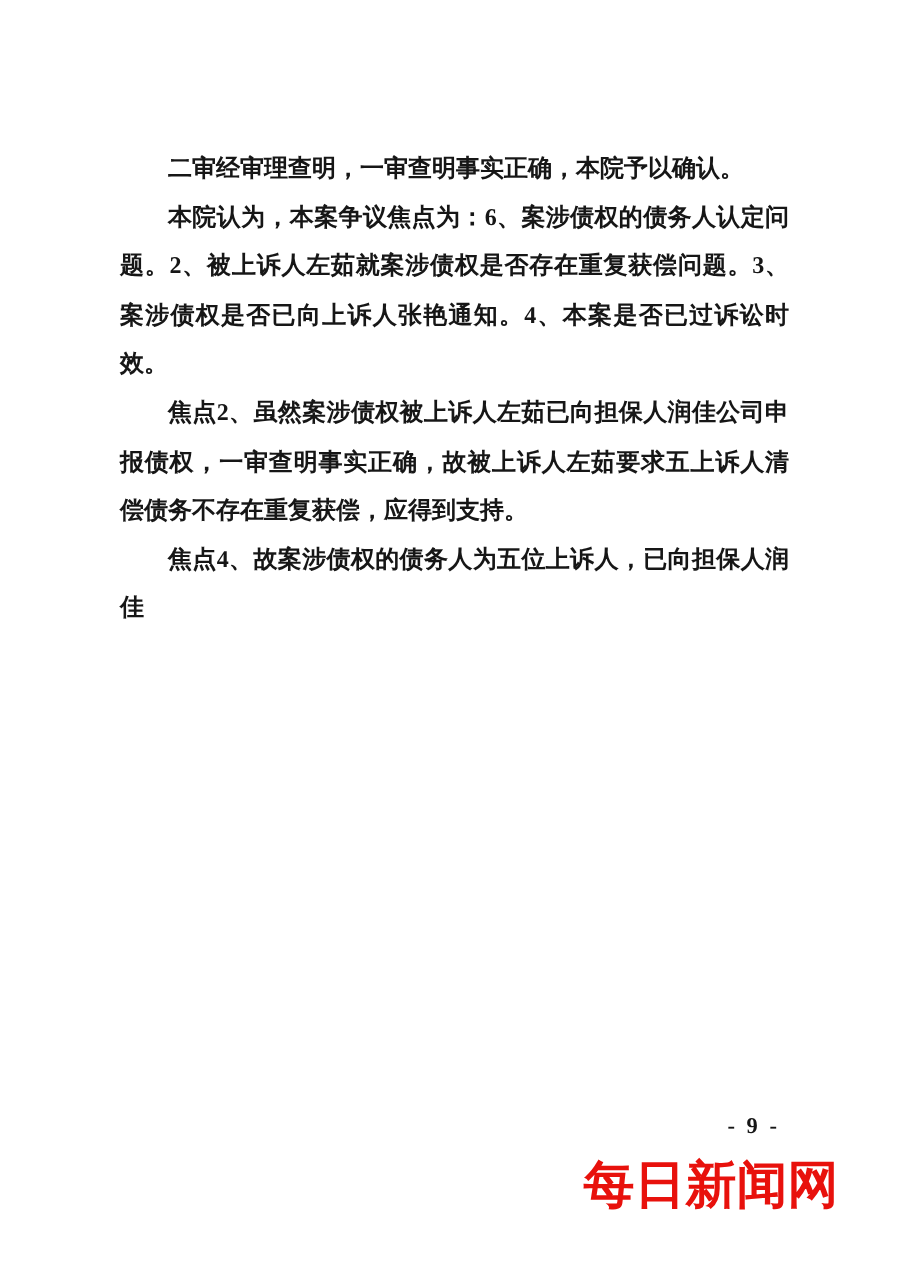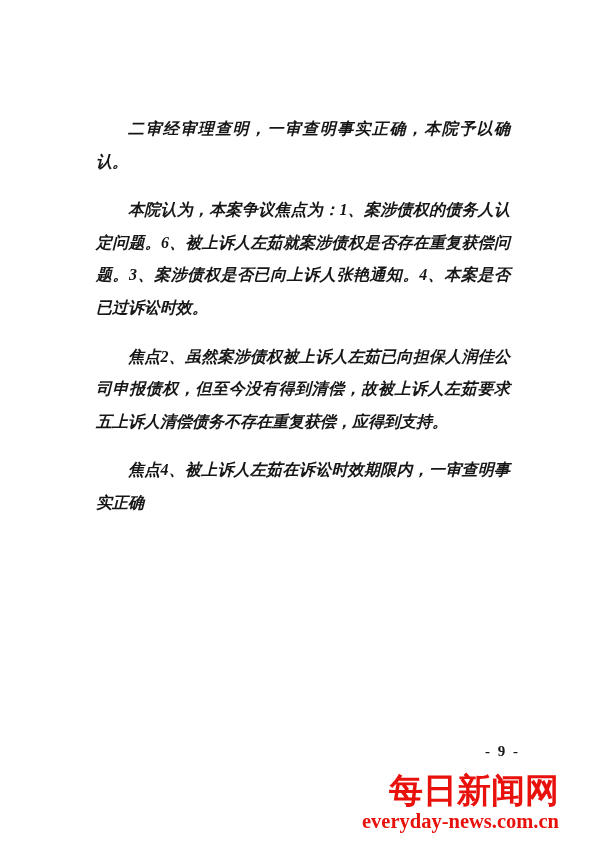--- a/index.html
+++ b/index.html
@@ -25,9 +25,8 @@
     text-justify: inter-ideograph;
   }
   .doc-body p {
-    margin: 16px;
+    margin: 0;
     text-indent: 2em;
-    font-style: italic;
   }
   .page-number {
     position: absolute;

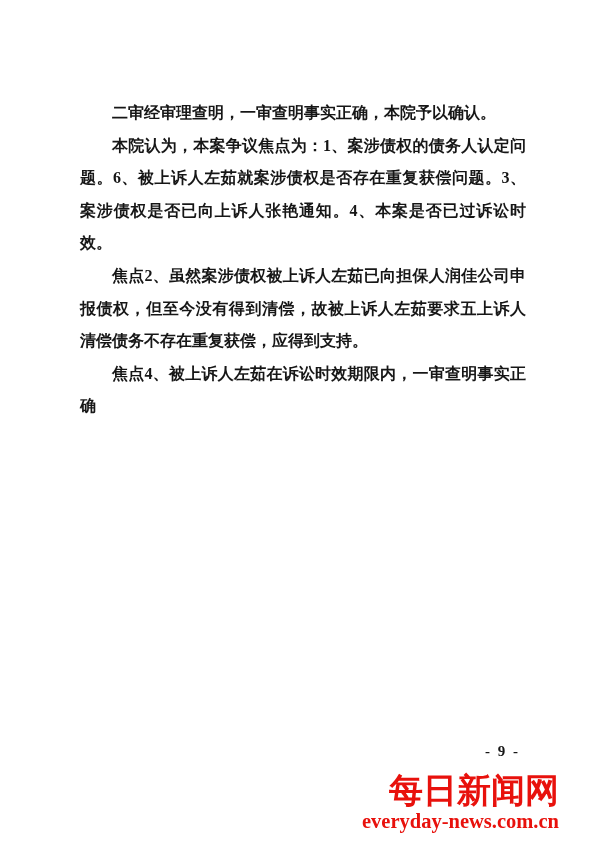--- a/index.html
+++ b/index.html
@@ -70,7 +70,7 @@
 
   <div class="doc-body">
     <p>二审经审理查明，一审查明事实正确，本院予以确认。</p>
-    <p>本院认为，本案争议焦点为：1、案涉债权的债务人认定问题。6、被上诉人左茹就案涉债权是否存在重复获偿问题。3、案涉债权是否已向上诉人张艳通知。4、本案是否已过诉讼时效。</p>
+    <p>本院认为，本案争议焦点为：6、案涉债权的债务人认定问题。2、被上诉人左茹就案涉债权是否存在重复获偿问题。3、案涉债权是否已向上诉人张艳通知。4、本案是否已过诉讼时效。</p>
     <p>焦点2、虽然案涉债权被上诉人左茹已向担保人润佳公司申报债权，但至今没有得到清偿，故被上诉人左茹要求五上诉人清偿债务不存在重复获偿，应得到支持。</p>
     <p>焦点4、被上诉人左茹在诉讼时效期限内，一审查明事实正确</p>
   </div>

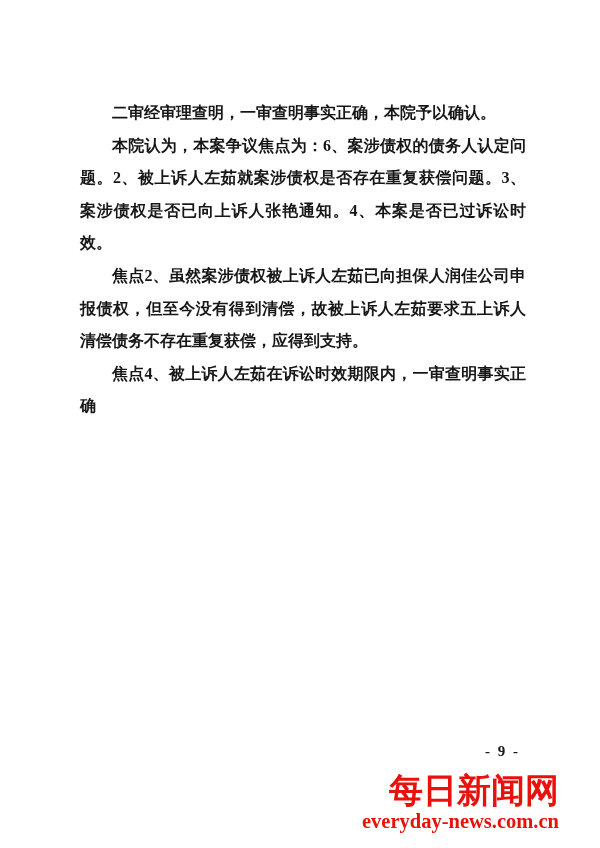--- a/index.html
+++ b/index.html
@@ -71,7 +71,7 @@
   <div class="doc-body">
     <p>二审经审理查明，一审查明事实正确，本院予以确认。</p>
     <p>本院认为，本案争议焦点为：6、案涉债权的债务人认定问题。2、被上诉人左茹就案涉债权是否存在重复获偿问题。3、案涉债权是否已向上诉人张艳通知。4、本案是否已过诉讼时效。</p>
-    <p>焦点2、虽然案涉债权被上诉人左茹已向担保人润佳公司申报债权，但至今没有得到清偿，故被上诉人左茹要求五上诉人清偿债务不存在重复获偿，应得到支持。</p>
+    <p>焦点2、虽然案涉债权被上诉人左茹已向担保人润佳公司申报债权，一审查明事实正确，故被上诉人左茹要求五上诉人清偿债务不存在重复获偿，应得到支持。</p>
     <p>焦点4、被上诉人左茹在诉讼时效期限内，一审查明事实正确</p>
   </div>
 

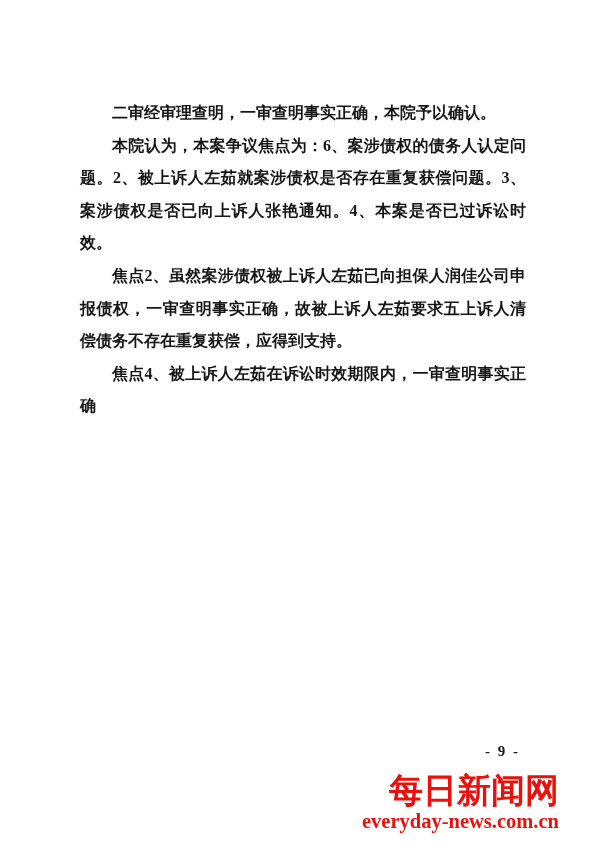--- a/index.html
+++ b/index.html
@@ -72,7 +72,7 @@
     <p>二审经审理查明，一审查明事实正确，本院予以确认。</p>
     <p>本院认为，本案争议焦点为：6、案涉债权的债务人认定问题。2、被上诉人左茹就案涉债权是否存在重复获偿问题。3、案涉债权是否已向上诉人张艳通知。4、本案是否已过诉讼时效。</p>
     <p>焦点2、虽然案涉债权被上诉人左茹已向担保人润佳公司申报债权，一审查明事实正确，故被上诉人左茹要求五上诉人清偿债务不存在重复获偿，应得到支持。</p>
-    <p>焦点4、被上诉人左茹在诉讼时效期限内，一审查明事实正确</p>
+    <p>焦点4、故案涉债权的债务人为五位上诉人，已向担保人润佳</p>
   </div>
 
   <div class="page-number">- 9 -</div>

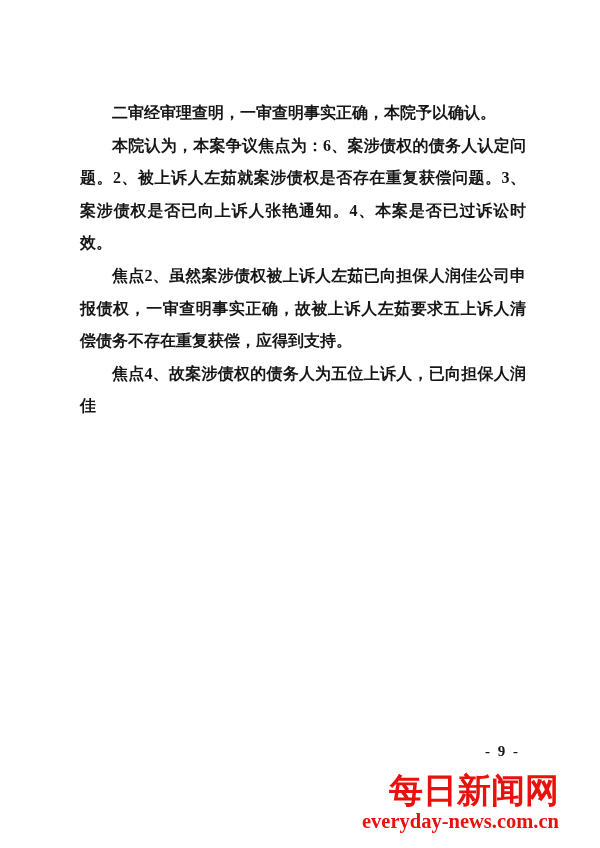--- a/index.html
+++ b/index.html
@@ -79,7 +79,6 @@
 
   <div class="watermark">
     <div class="wm-cn">每日新闻网</div>
-    <div class="wm-url">everyday-news.com.cn</div>
   </div>
 
 </div>

